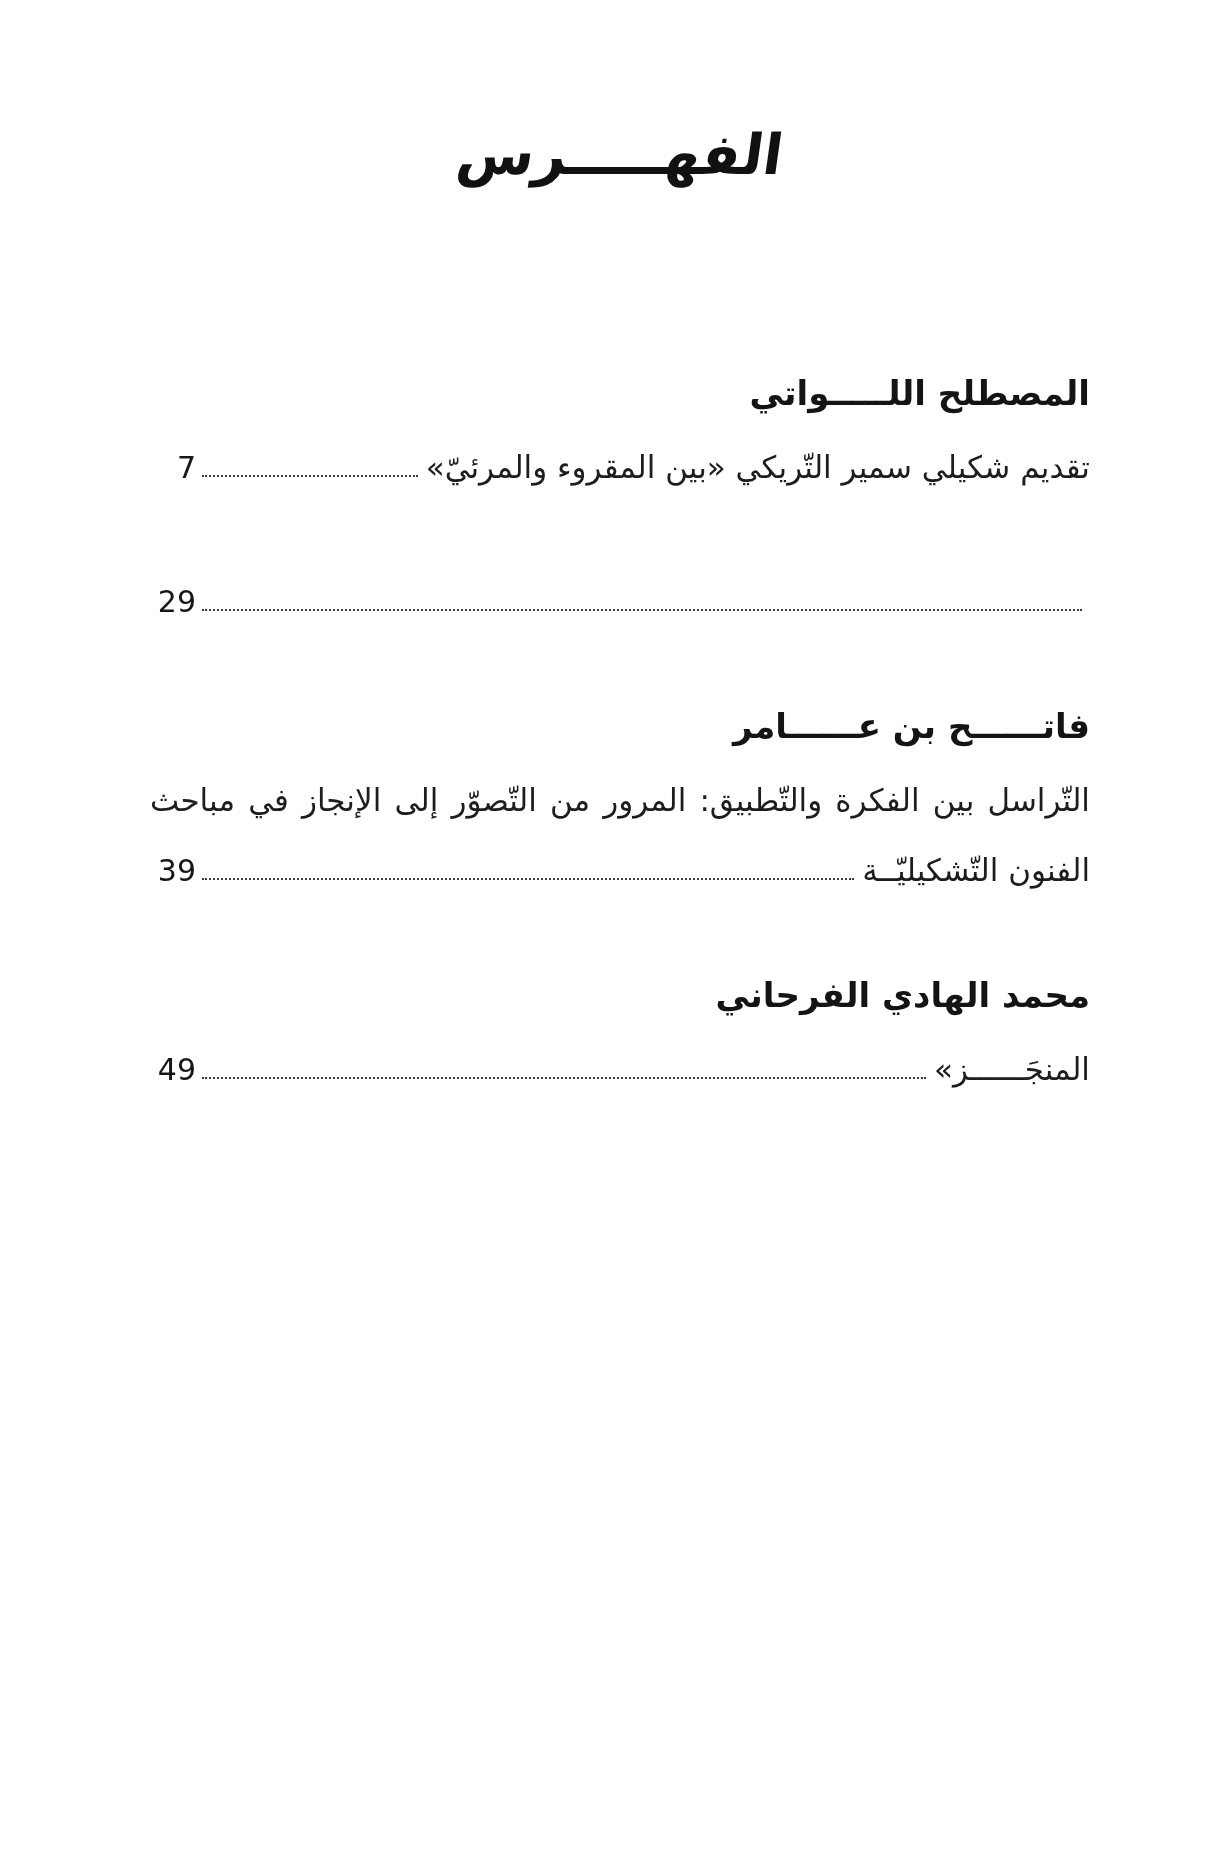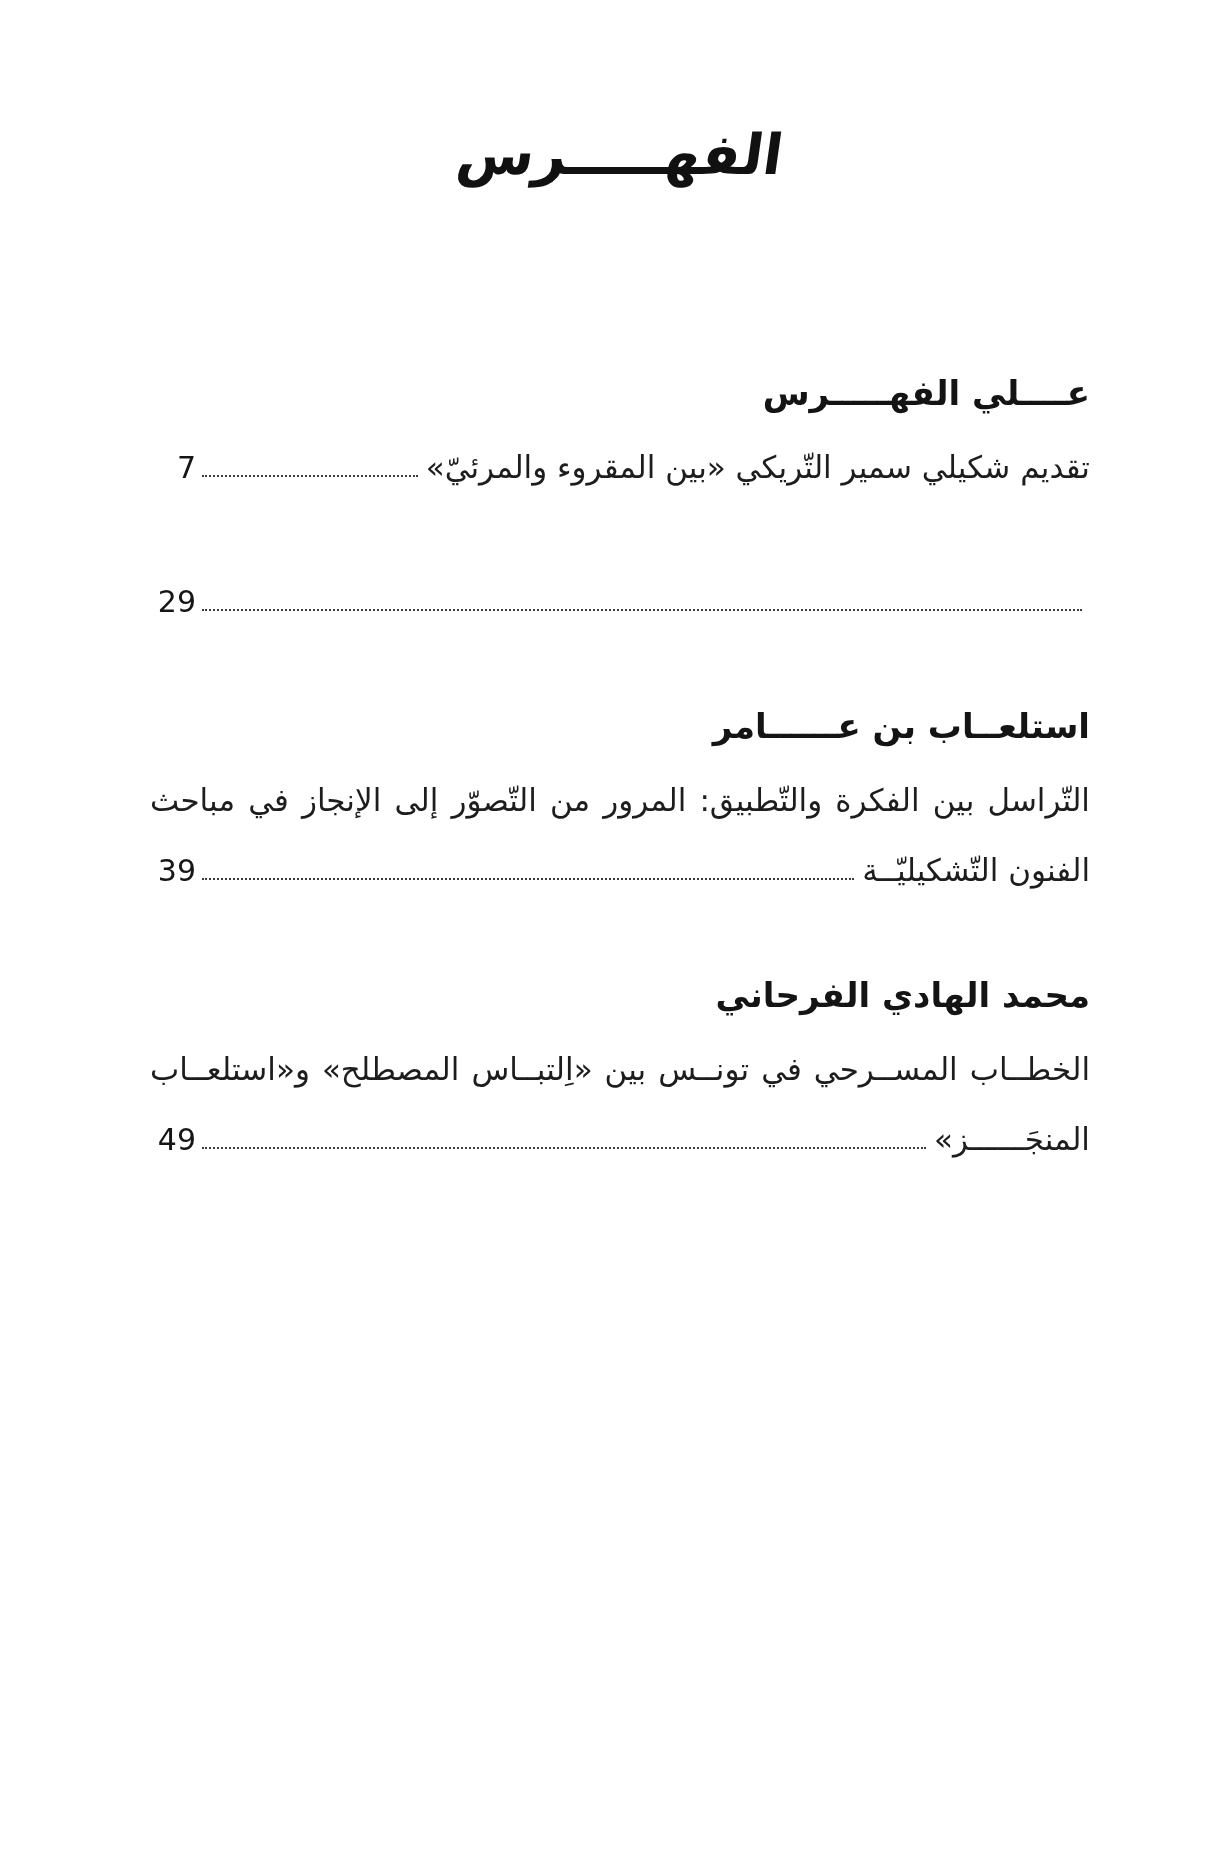--- a/index.html
+++ b/index.html
@@ -86,7 +86,7 @@
 
   <div class="toc-sections">
   <div class="toc-section">
-    <div class="author">عــــلي الفهـــــرس</div>
+    <div class="author">المصطلح اللـــــواتي</div>
     <div class="entry-lines">
           <div class="entry-row">
             <span class="entry-text">تقديم شكيلي سمير التّريكي «بين المقروء والمرئيّ»</span>

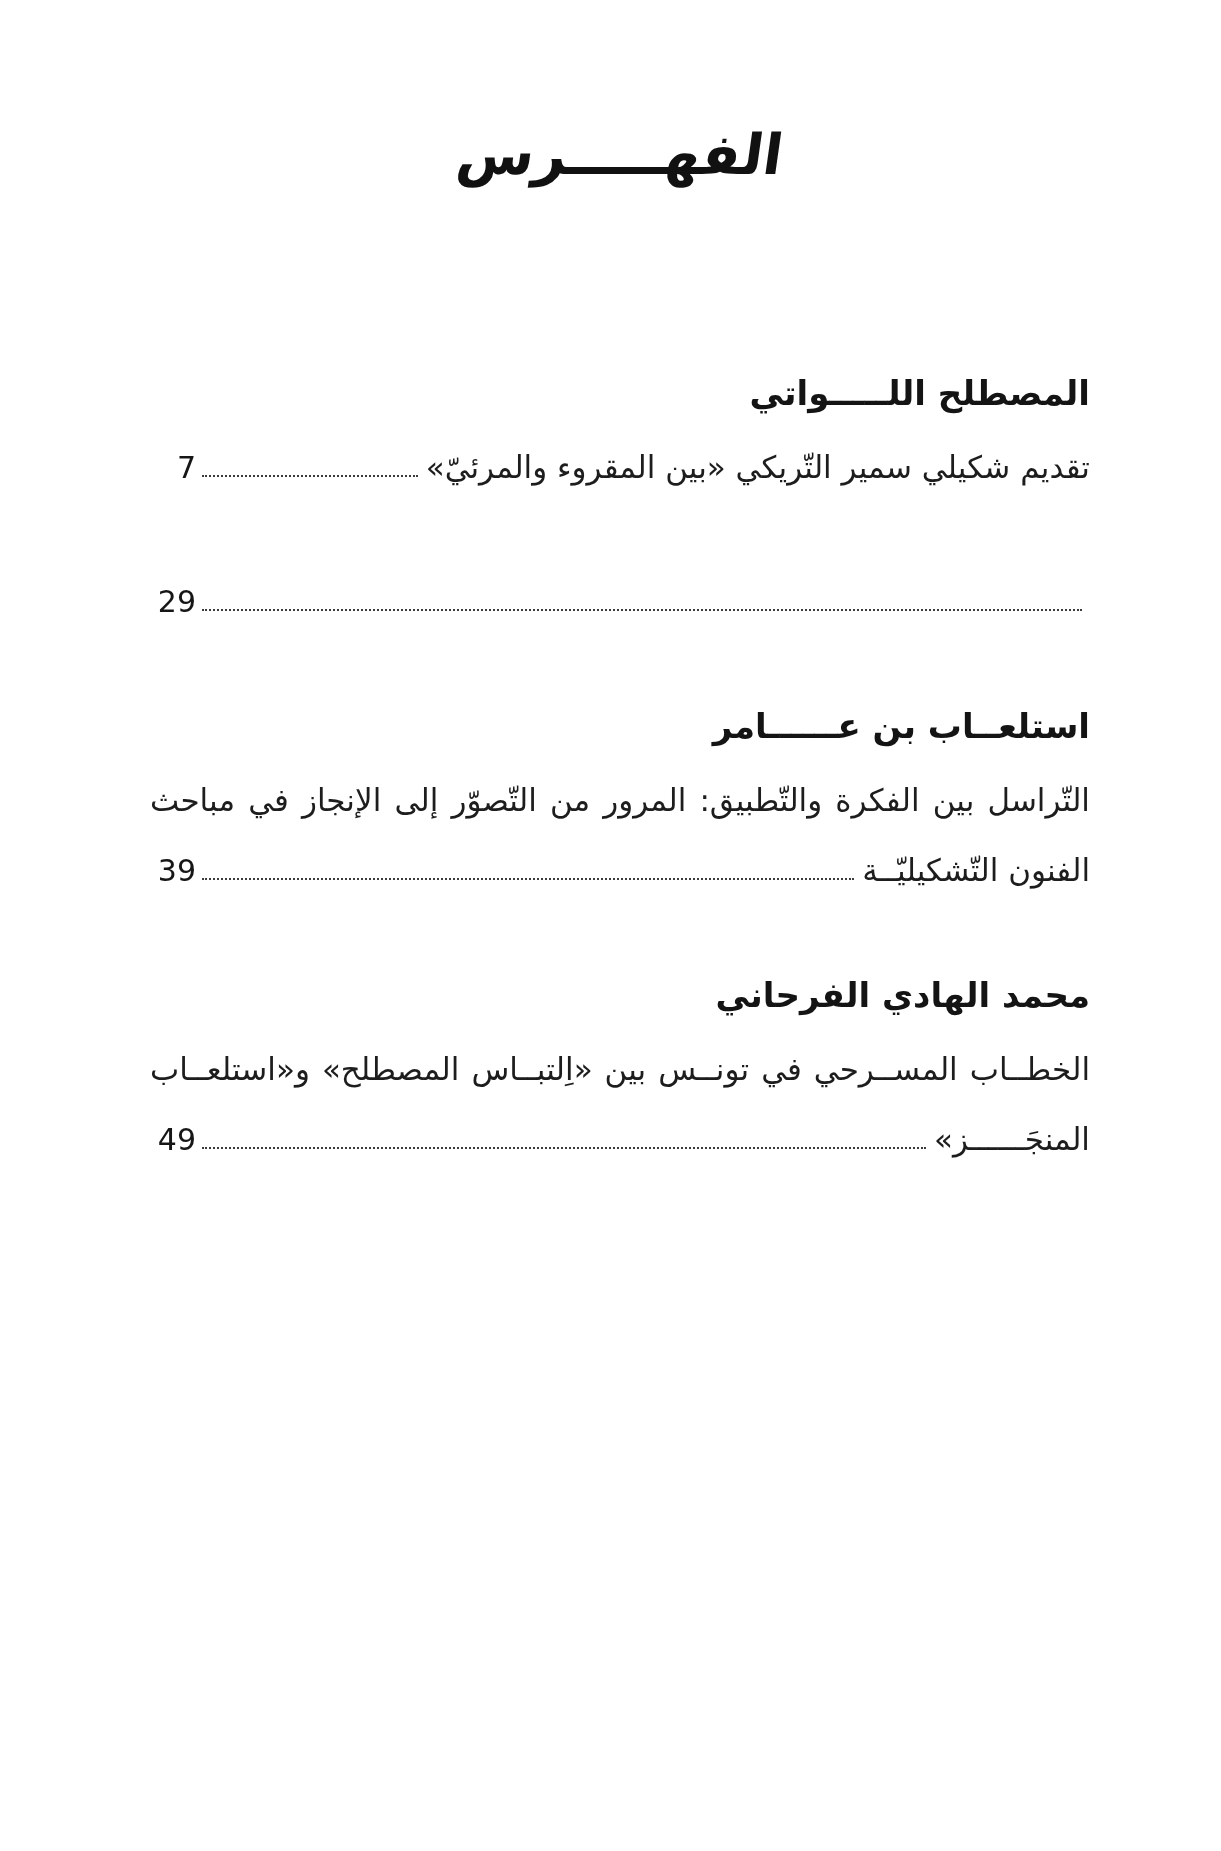--- a/index.html
+++ b/index.html
@@ -106,7 +106,7 @@
   </div>
 
   <div class="toc-section">
-    <div class="author">استلعــاب بن عــــــامر</div>
+    <div class="author">فاتــــــح بن عــــــامر</div>
     <div class="entry-lines">
           <div class="entry-line-full">التّراسل بين الفكرة والتّطبيق: المرور من التّصوّر إلى الإنجاز في مباحث</div>
           <div class="entry-row">

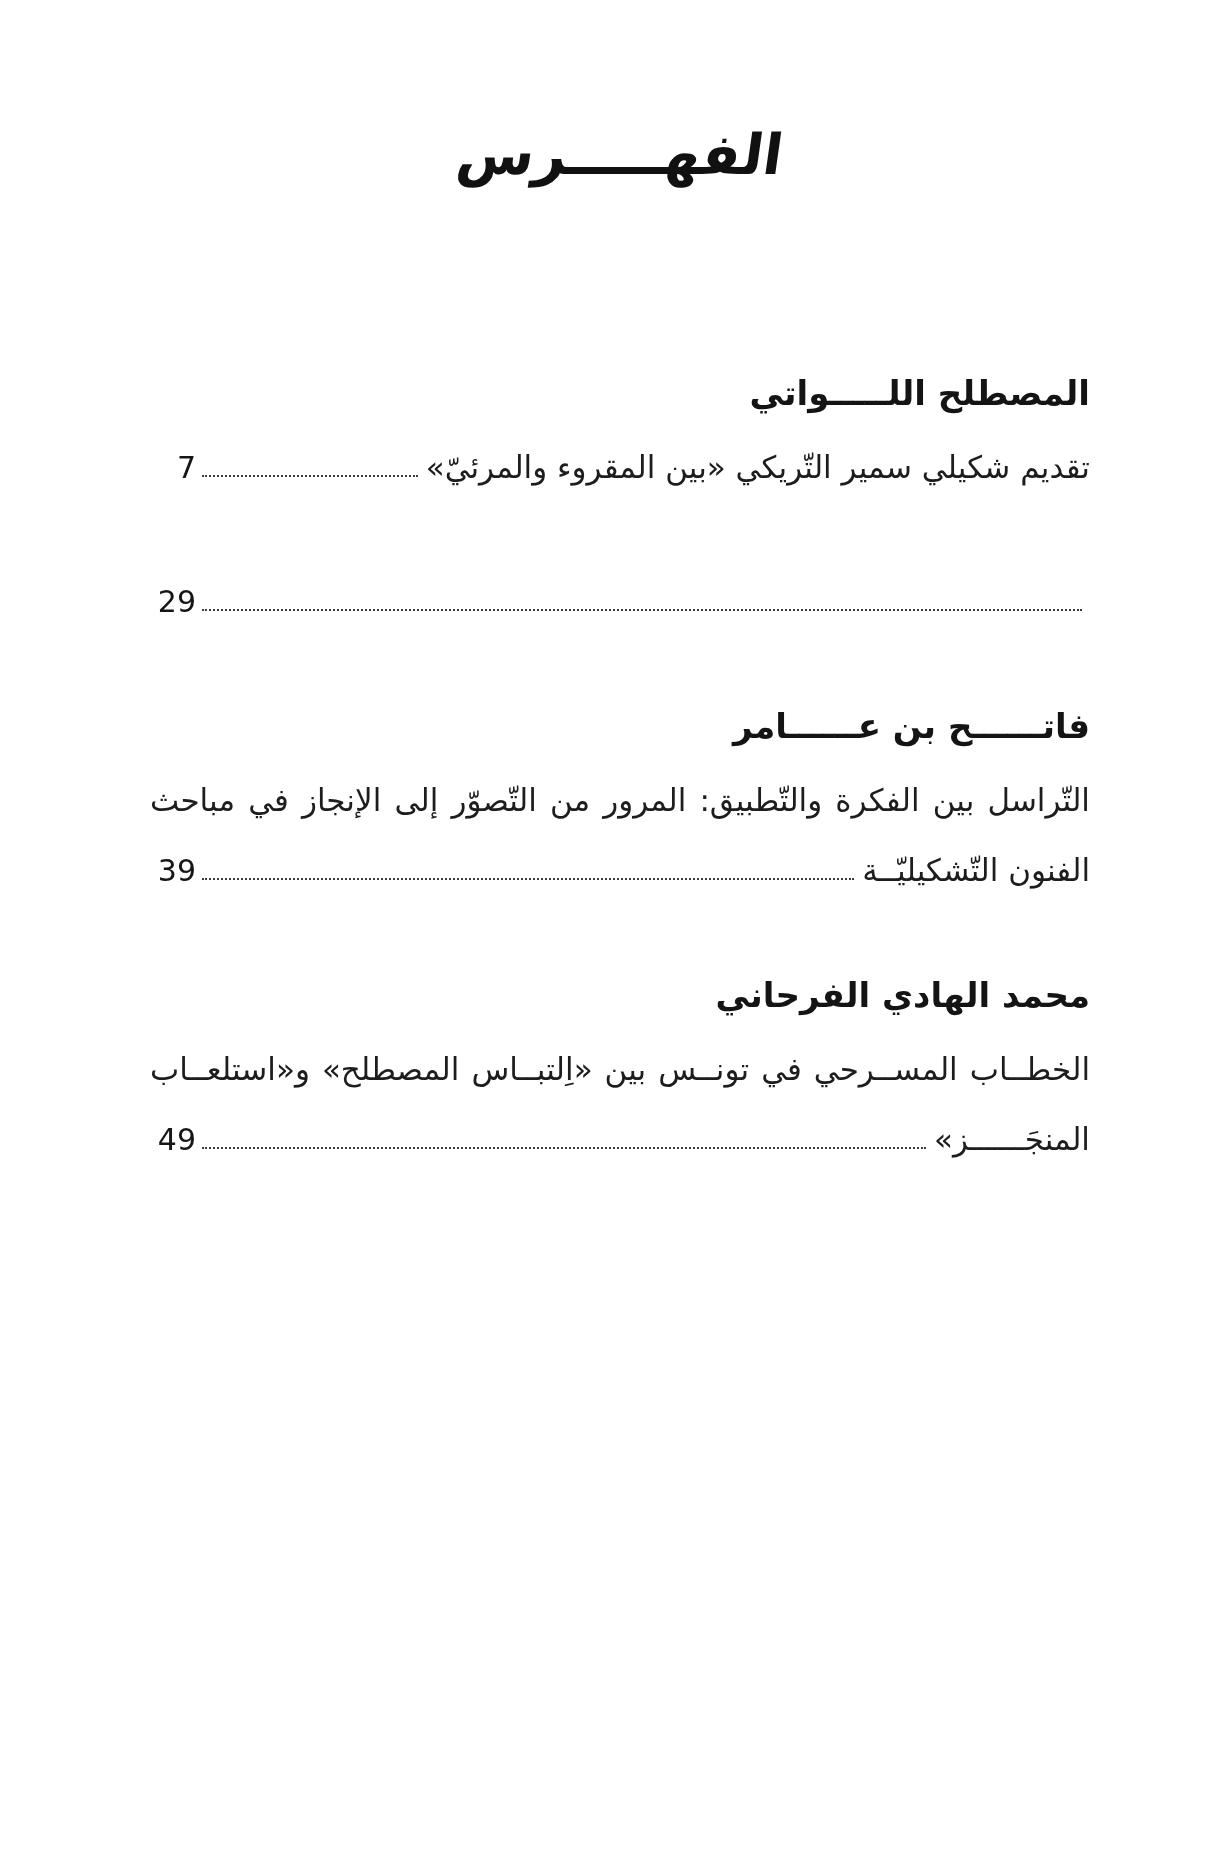--- a/index.html
+++ b/index.html
@@ -120,7 +120,6 @@
   <div class="toc-section">
     <div class="author">محمد الهادي الفرحاني</div>
     <div class="entry-lines">
-          <div class="entry-line-full">الخطــاب المســرحي في تونــس بين «اِلتبــاس المصطلح» و«استلعــاب</div>
           <div class="entry-row">
             <span class="entry-text">المنجَــــــز»</span>
             <span class="leader"></span>

